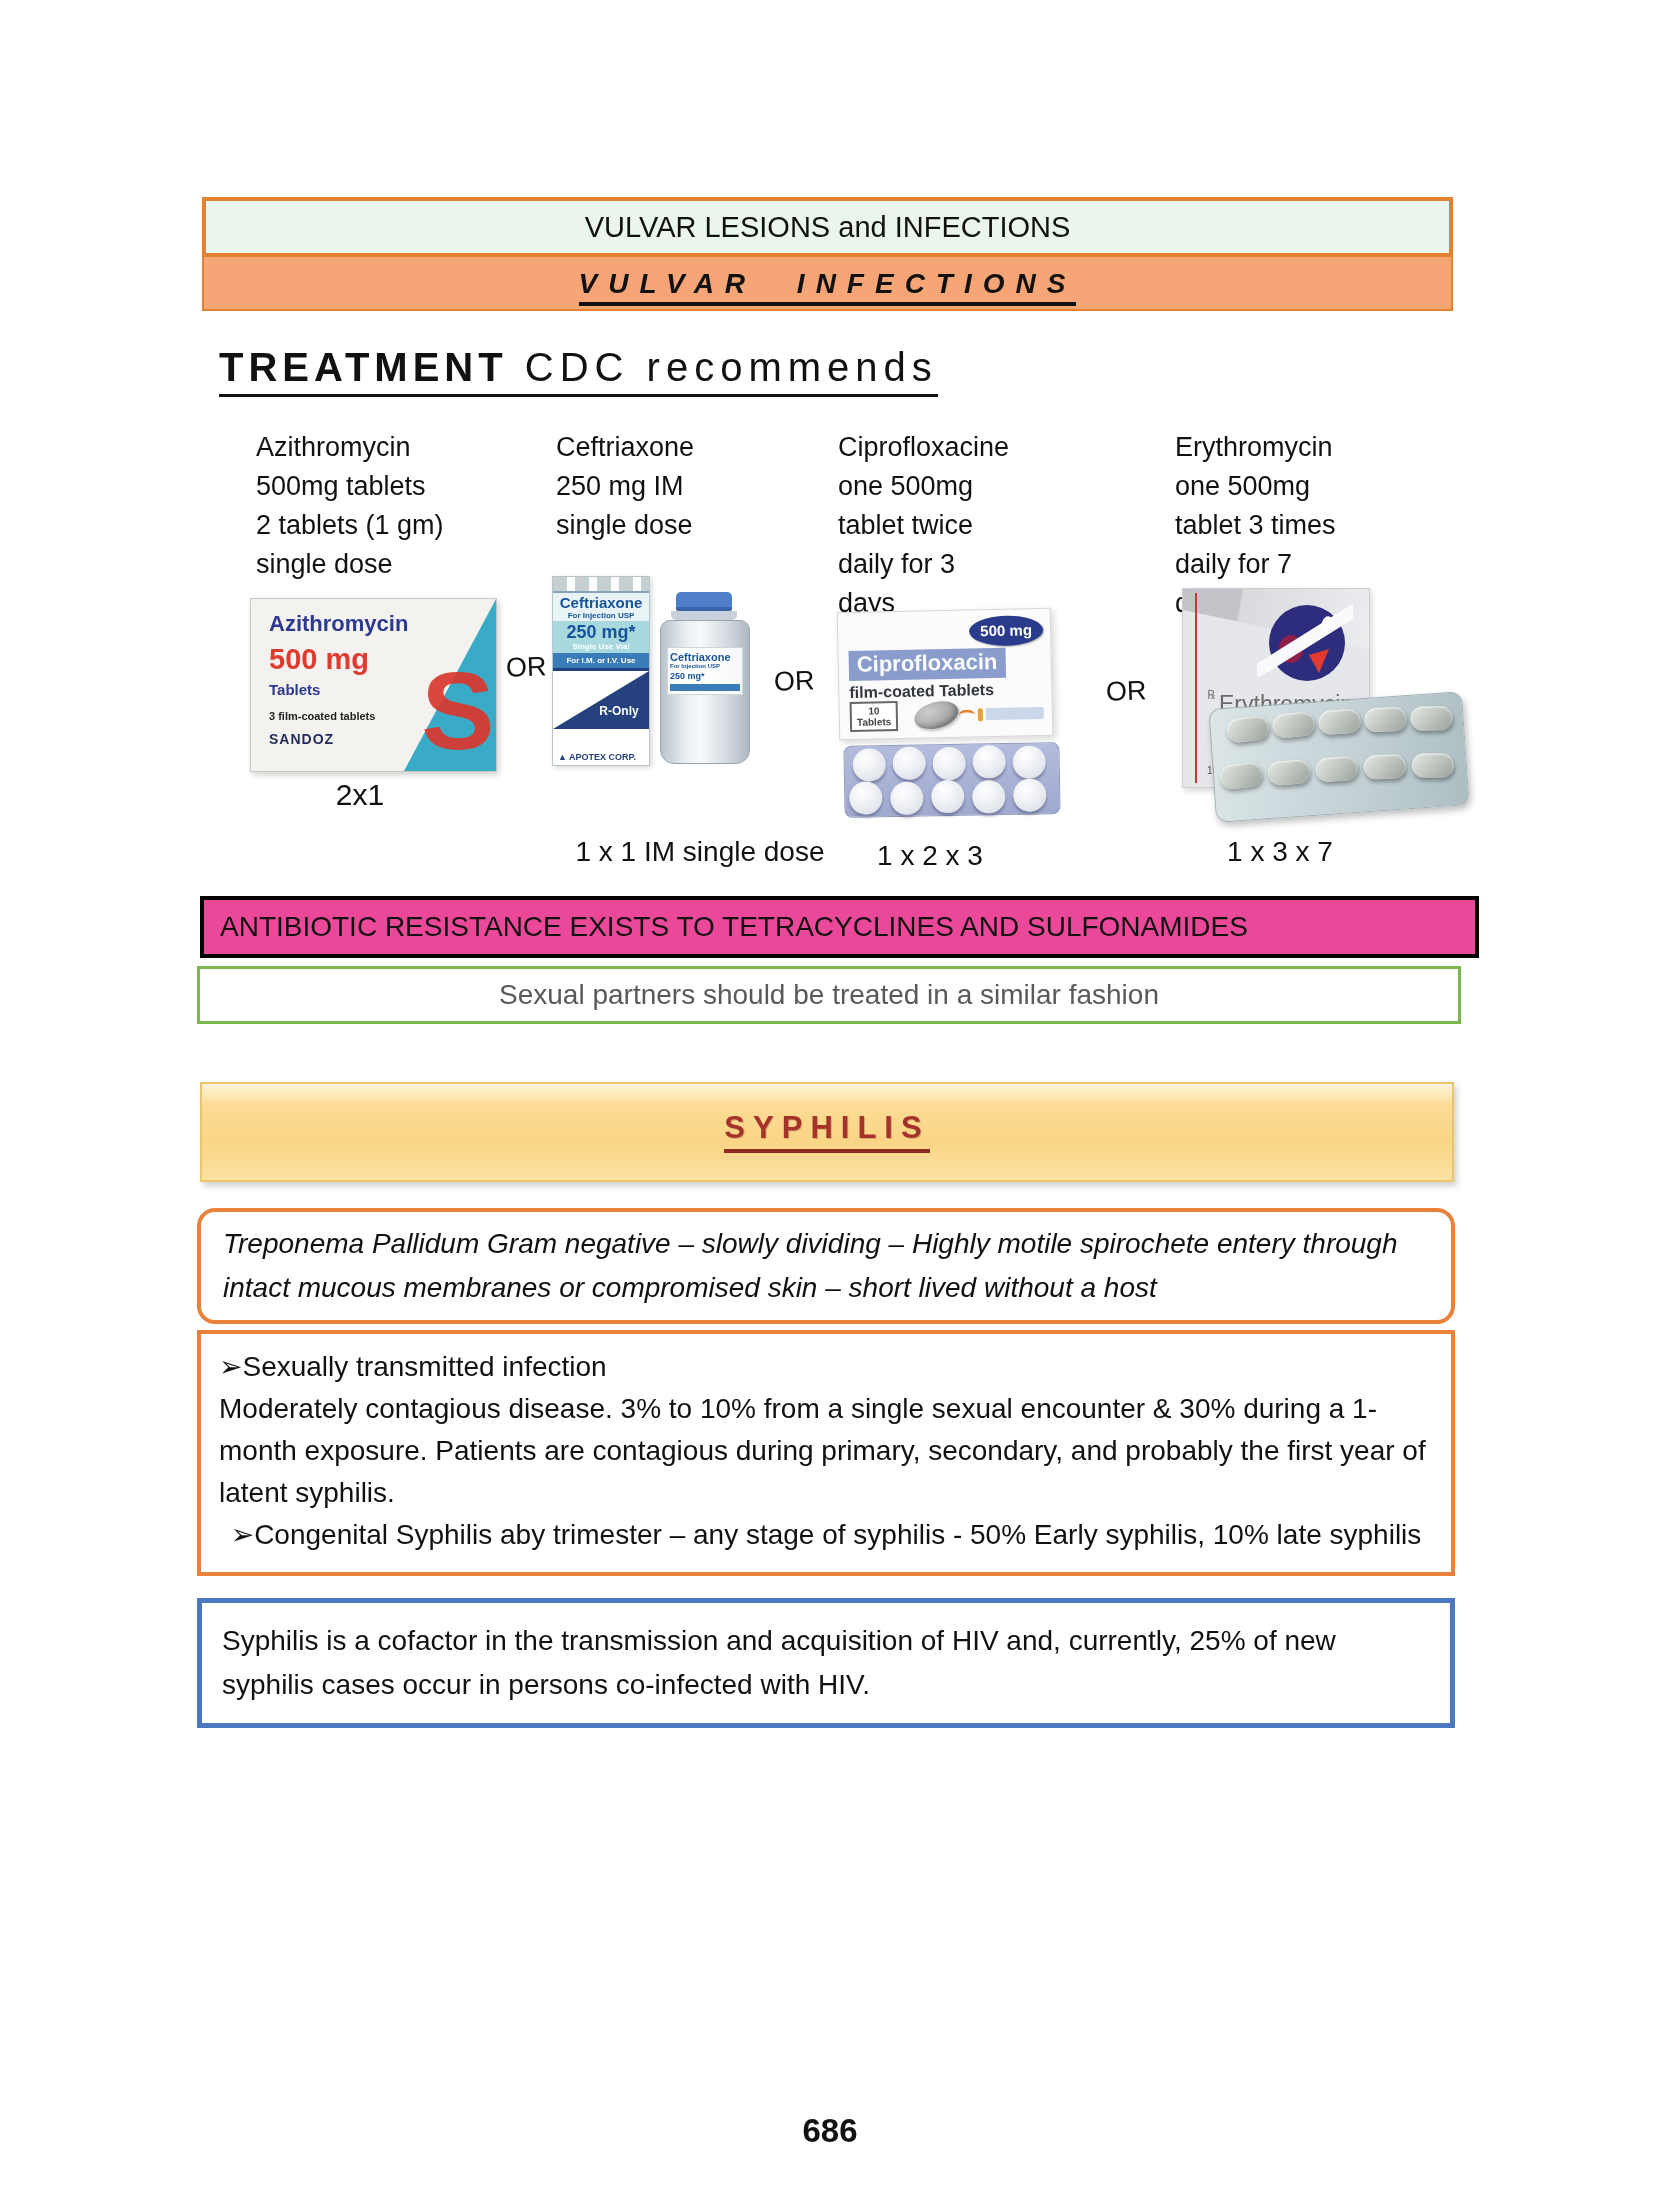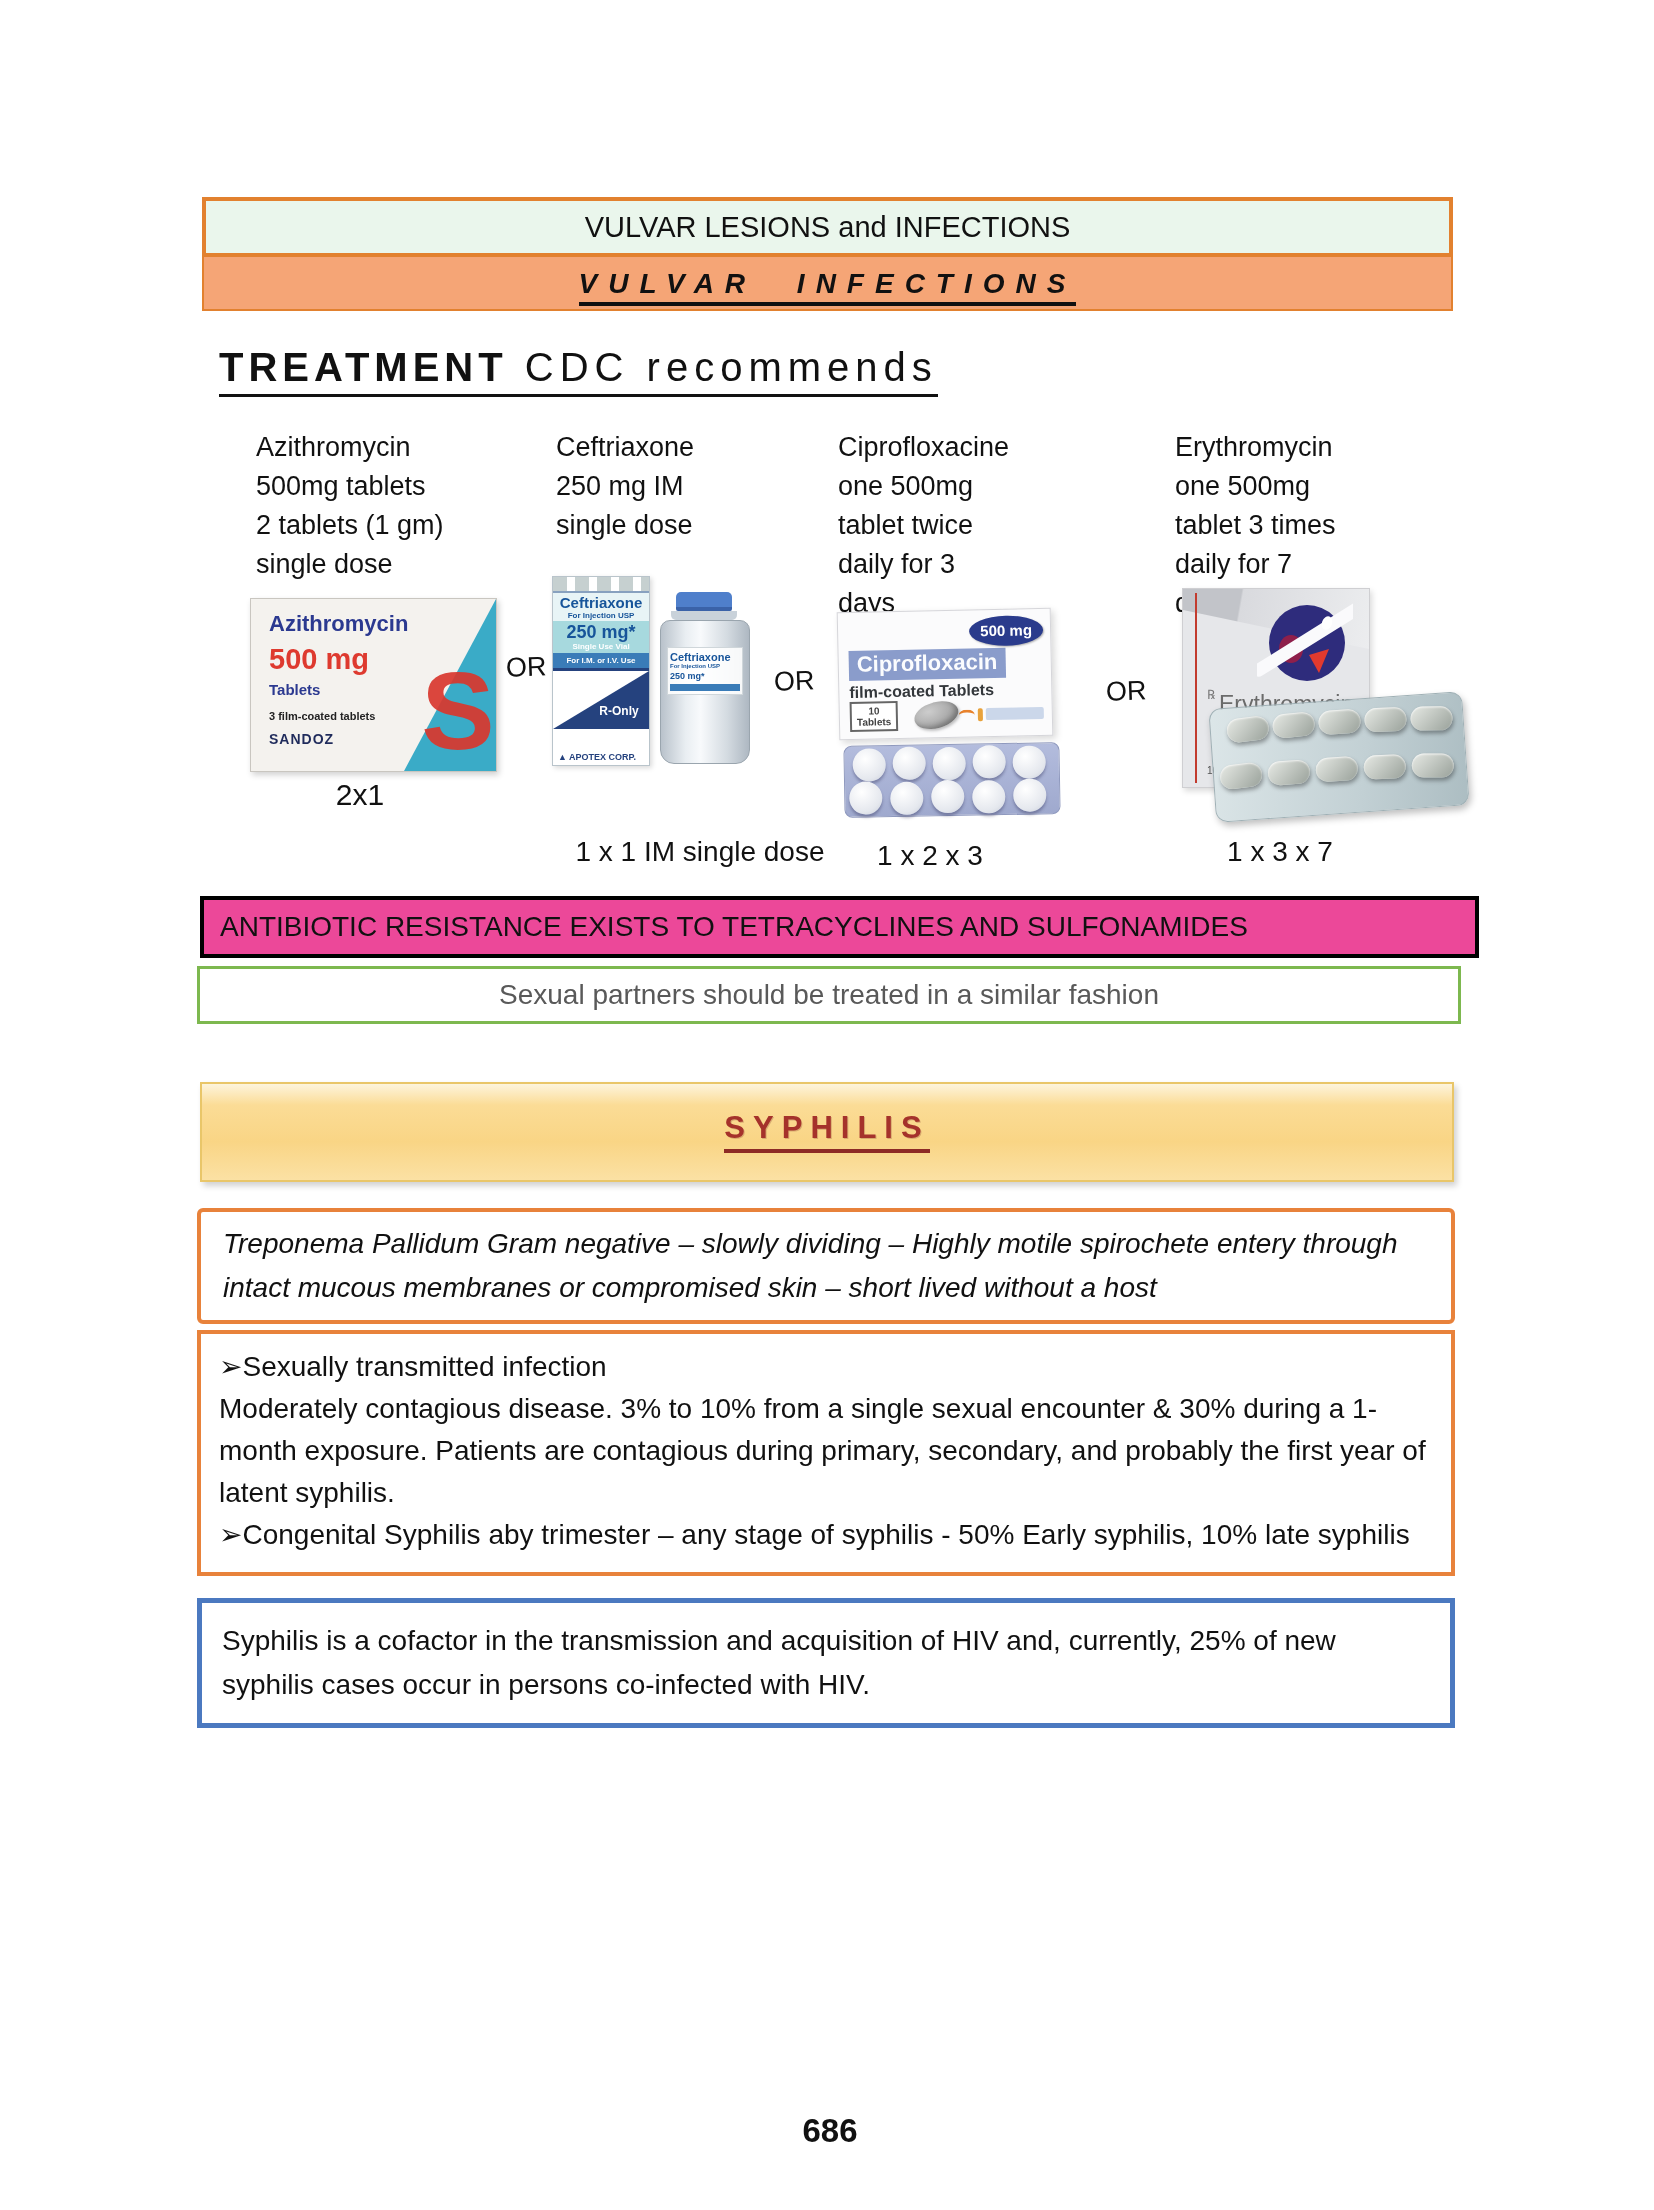--- a/index.html
+++ b/index.html
@@ -127,7 +127,7 @@
   .syph-box span{display:inline-block;margin-top:26px;font-size:31px;font-weight:bold;color:#A5322B;
             letter-spacing:8px;border-bottom:4px solid #8E2B25;padding-bottom:3px;
             text-shadow:1px 1px 0 rgba(120,40,30,.25);}
-  .trep-box{left:197px;top:1208px;width:1258px;min-height:84px;border:4px solid #E8823B;border-radius:6px;
+  .trep-box{left:197px;top:1208px;width:1258px;min-height:84px;border:4px solid #E8823B;border-radius:18px;
             padding:10px 22px;box-sizing:border-box;font-style:italic;font-size:28px;line-height:44px;color:#111;}
   .facts-box{left:197px;top:1330px;width:1258px;min-height:240px;border:4px solid #E8823B;
              padding:12px 18px 16px;box-sizing:border-box;font-size:28px;line-height:42px;color:#111;}

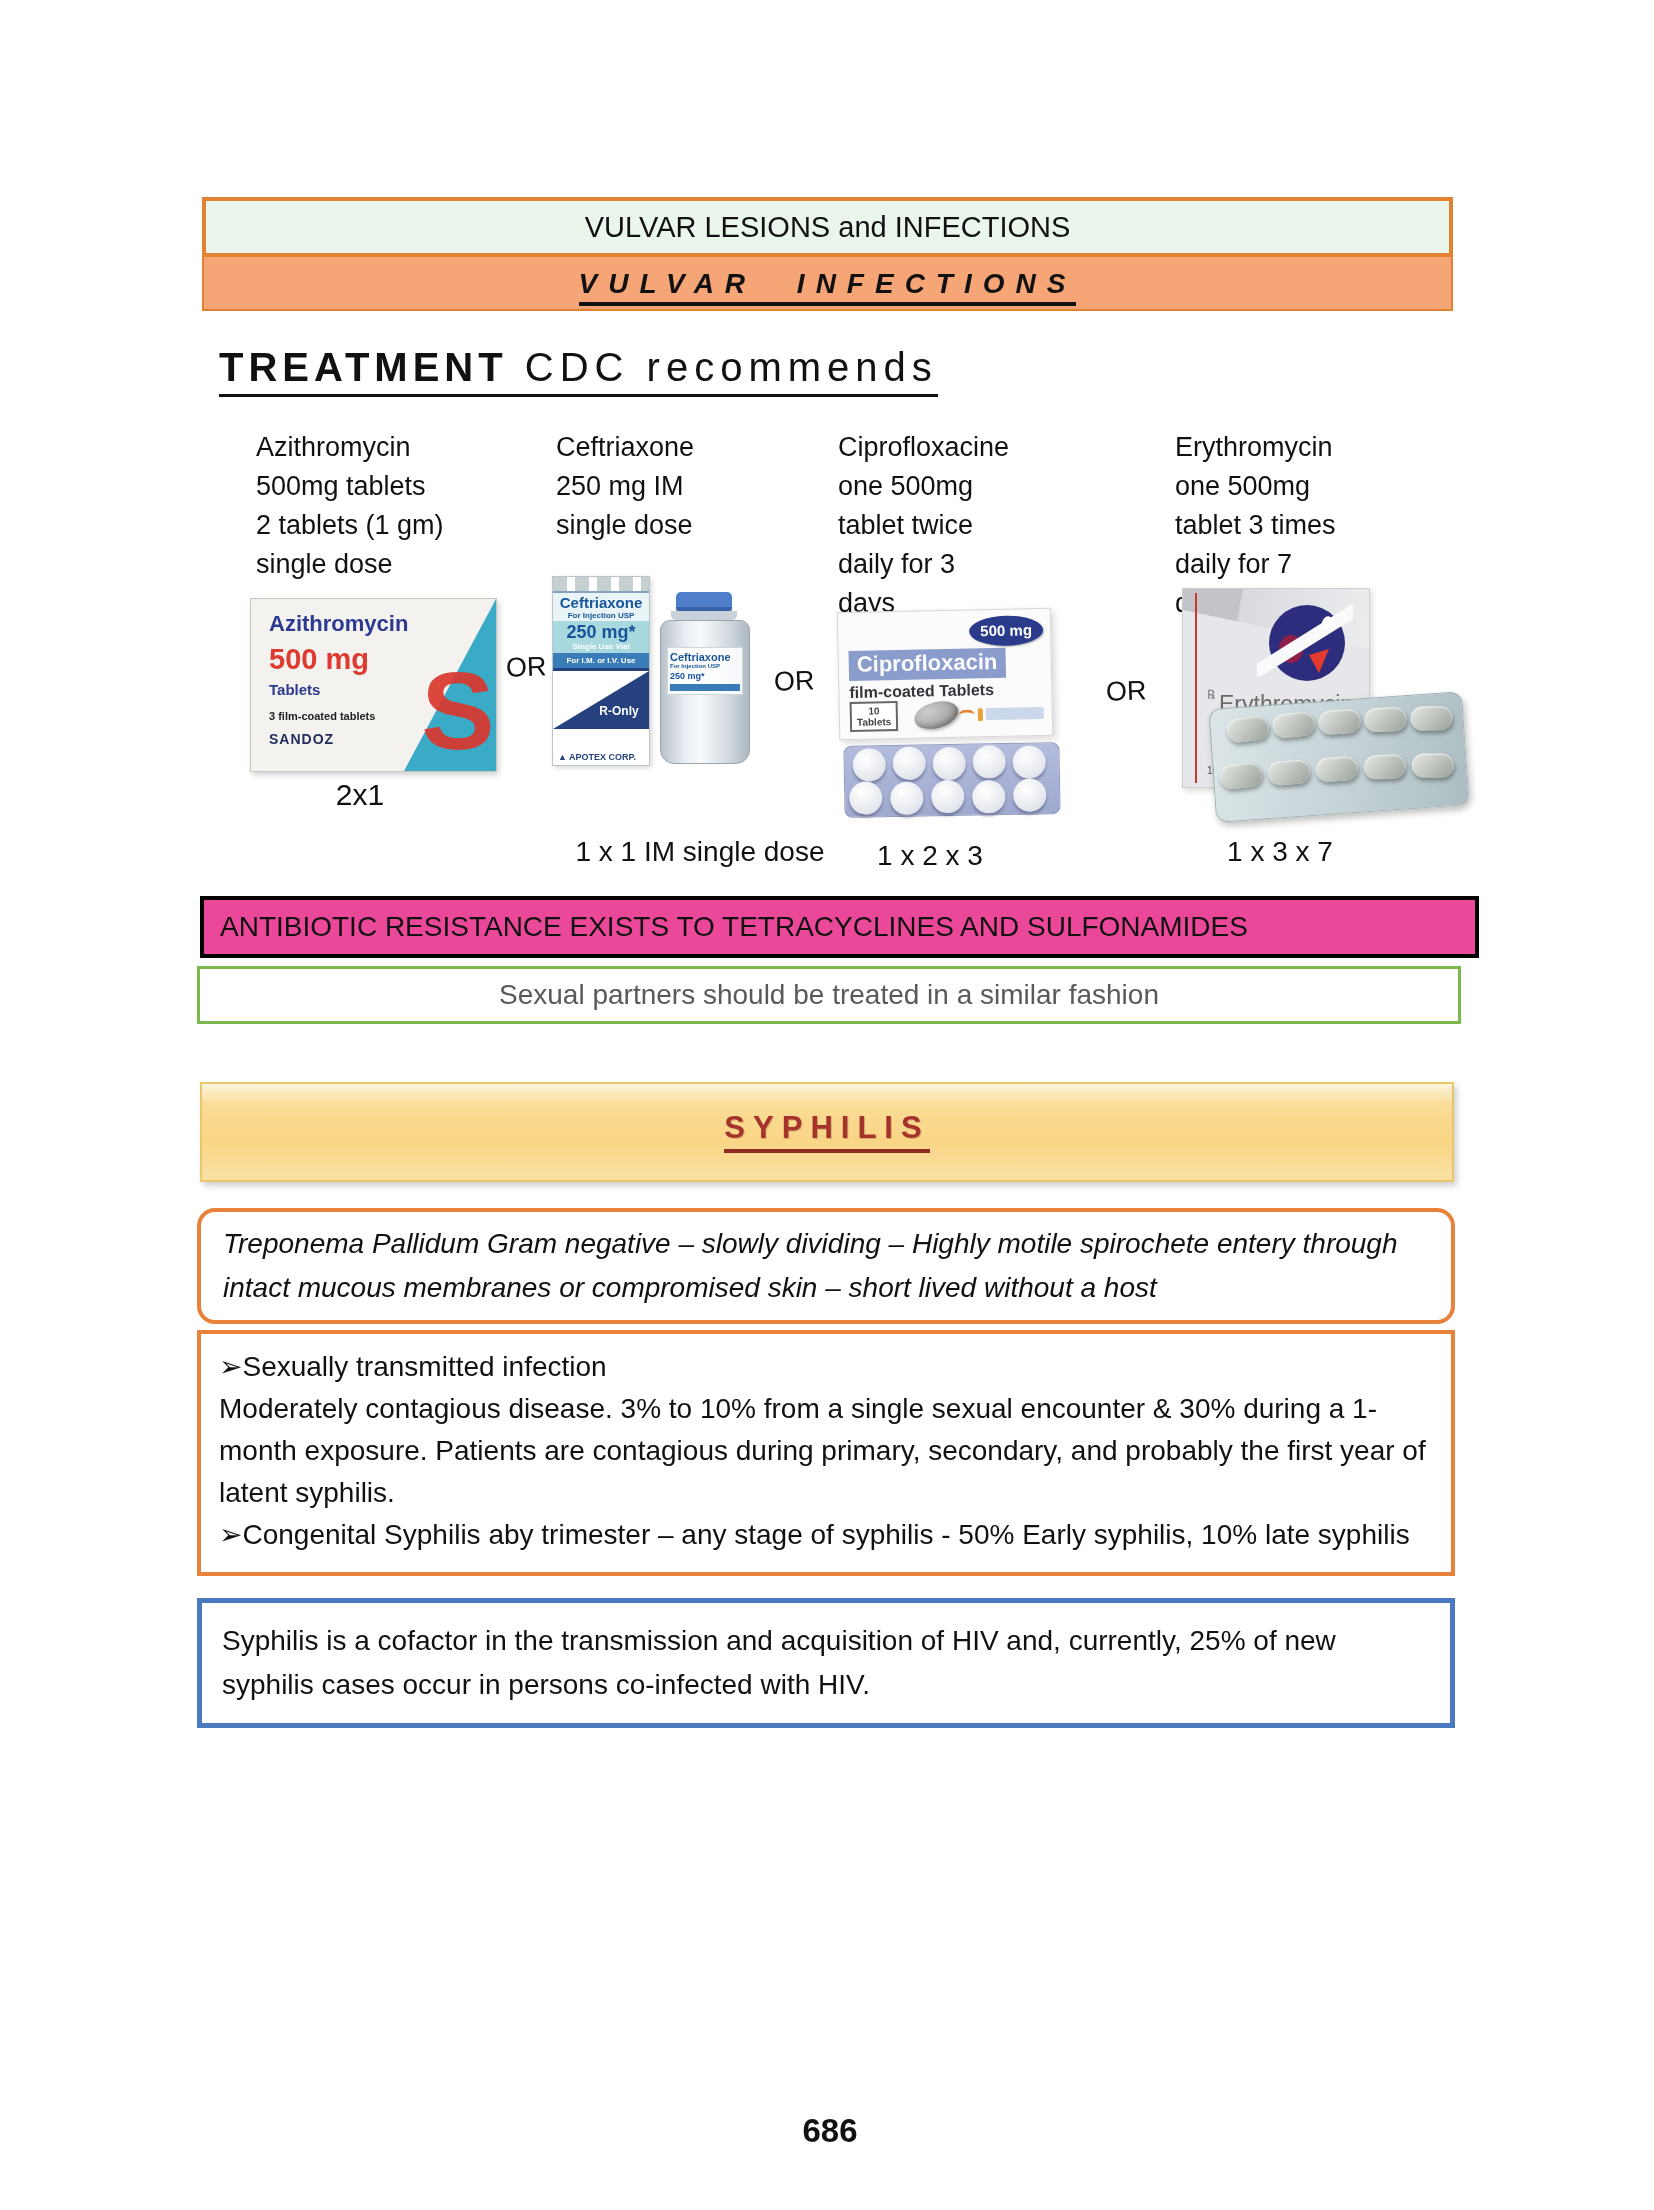--- a/index.html
+++ b/index.html
@@ -131,7 +131,7 @@
             padding:10px 22px;box-sizing:border-box;font-style:italic;font-size:28px;line-height:44px;color:#111;}
   .facts-box{left:197px;top:1330px;width:1258px;min-height:240px;border:4px solid #E8823B;
              padding:12px 18px 16px;box-sizing:border-box;font-size:28px;line-height:42px;color:#111;}
-  .facts-box .hang{padding-left:18px;text-indent:-18px;}
+  .facts-box .hang{padding-left:18px;text-indent:-18px;text-align:center;}
   .hiv-box{left:197px;top:1598px;width:1258px;min-height:100px;border:5px solid #4B79C0;
            padding:16px 20px;box-sizing:border-box;font-size:28px;line-height:44px;color:#111;}
 

